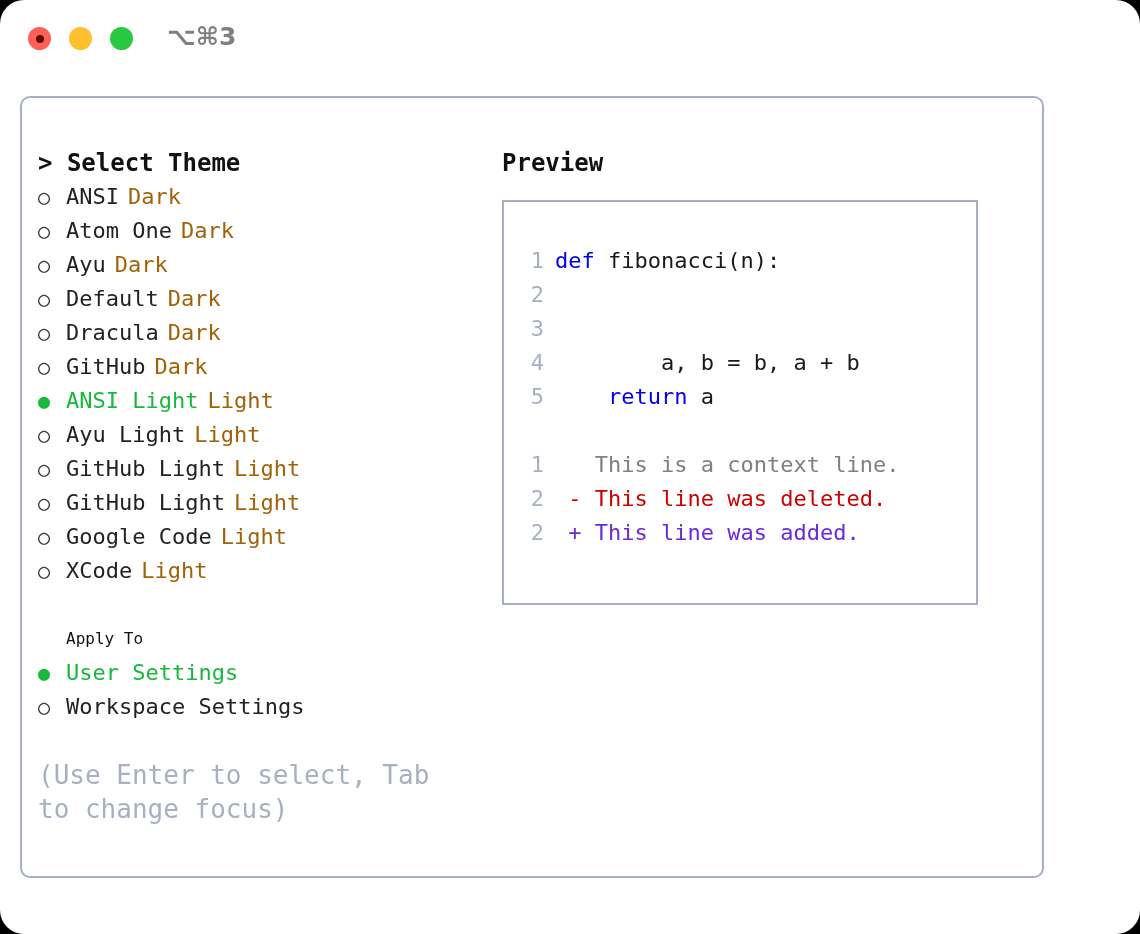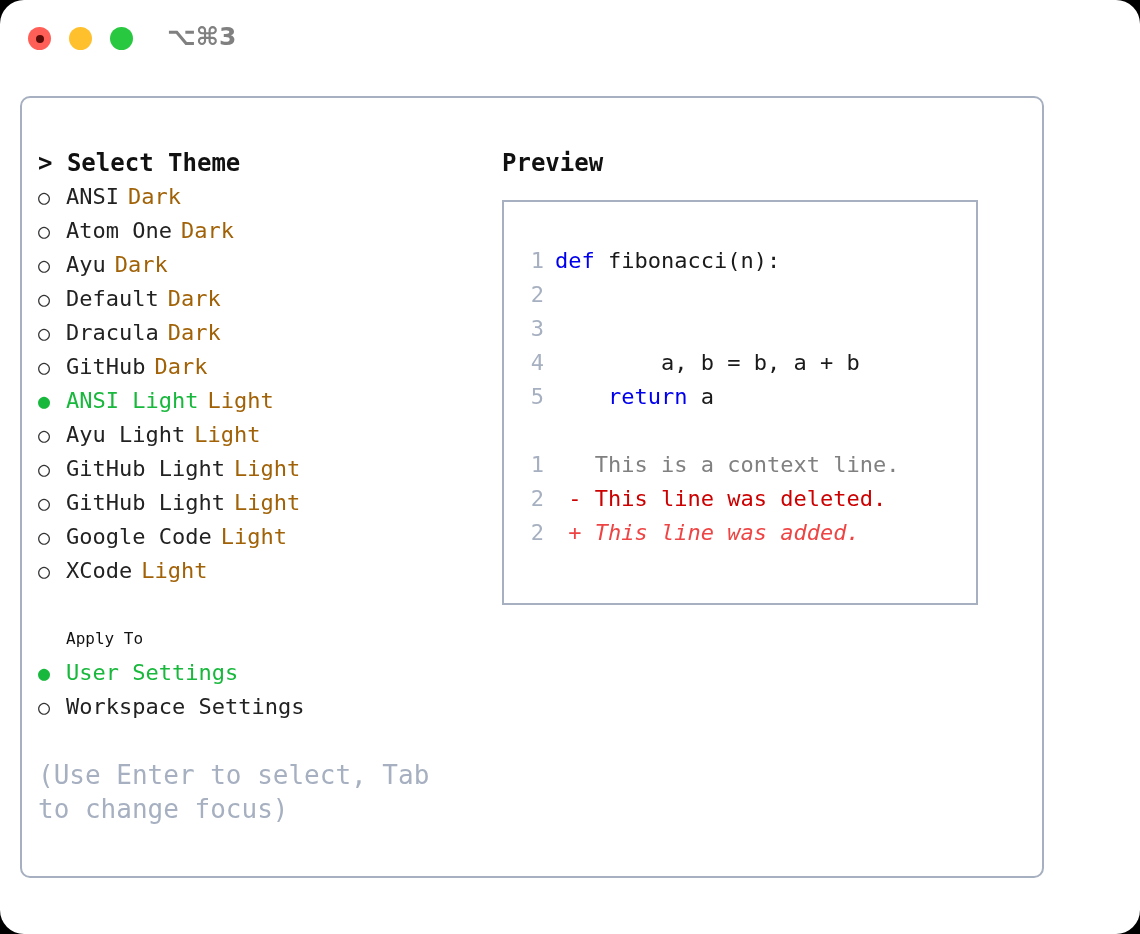--- a/index.html
+++ b/index.html
@@ -187,7 +187,7 @@
   .tok-plain{ color: #1a1a1a; margin-top: 32px; }
   .tok-ctx  { color: #808080; }
   .tok-del  { color: #cc0000; }
-  .tok-add  { color: #ef4444; font-style: italic; }
+  .tok-add  { color: #6d28d9; }
 </style>
 </head>
 <body>

